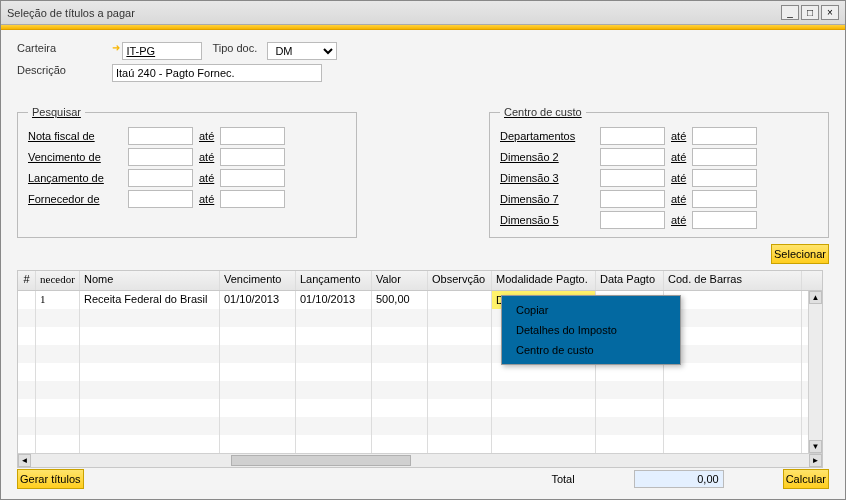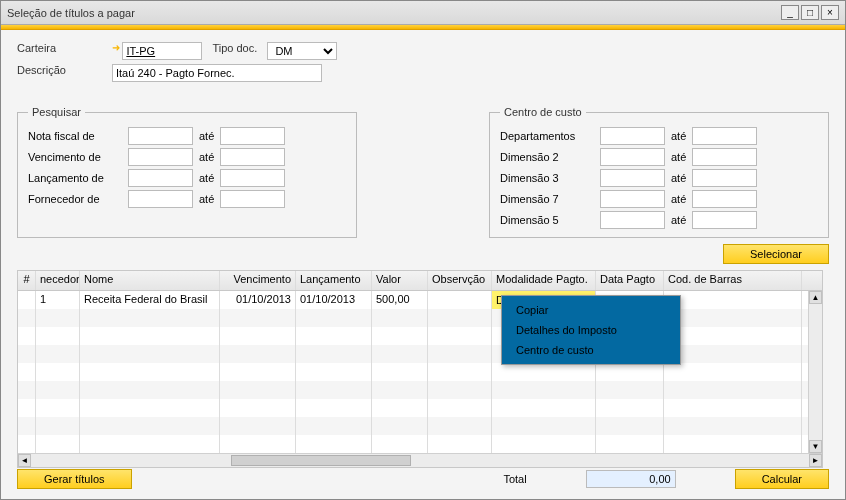--- a/index.html
+++ b/index.html
@@ -25,7 +25,7 @@
   .w-lote { width: 70px; background:#e8e8e8; }
   fieldset { border: 1px solid #bbb; padding: 8px 10px 6px 10px; margin: 12px 0 0 0; }
   legend { color: #333; padding: 0 4px; }
-  .fields-row { display:flex; gap: 40px; margin-top: 8px; }
+  .fields-row { display:flex; gap: 40px; margin-top: 8px; text-decoration: underline; }
   .fs-pesq { width: 340px; }
   .fs-cc { width: 340px; margin-left:auto; }
   .prow { display:flex; align-items:center; height:20px; margin-bottom:1px; }

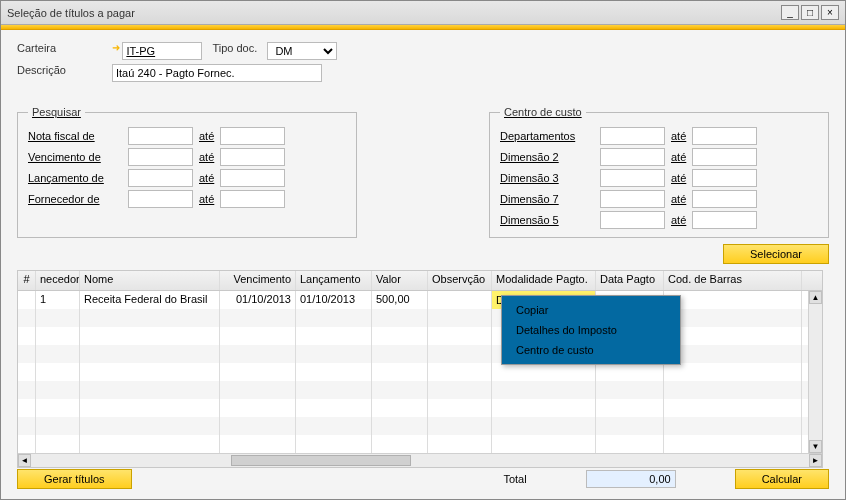--- a/index.html
+++ b/index.html
@@ -32,7 +32,7 @@
   .plbl { width: 100px; }
   .pin { width: 65px; }
   .ate { margin: 0 6px; }
-  .btn-yellow { background: linear-gradient(#ffe46b,#ffce1f); border:1px solid #caa200; padding: 2px 26px; cursor:pointer; height:20px; }
+  .btn-yellow { background: linear-gradient(#ffe46b,#ffce1f); border:1px solid #caa200; padding: 2px 2px; cursor:pointer; height:20px; }
   .selrow { display:flex; justify-content:flex-end; margin-top:6px; }
   .grid { margin-top:6px; border:1px solid #c8c8c8; background:#fff; width: 806px; position:relative;}
   .gh { display:flex; background:linear-gradient(#f3f3f3,#e5e5e5); border-bottom:1px solid #c8c8c8; height:20px; }

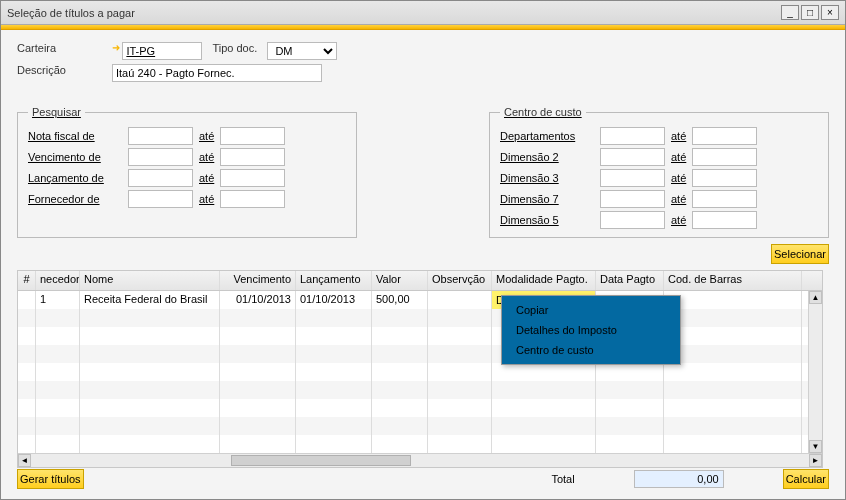--- a/index.html
+++ b/index.html
@@ -39,7 +39,7 @@
   .gh .c, .gr .c { border-right:1px solid #dcdcdc; padding:2px 4px; overflow:hidden; white-space:nowrap; }
   .gr { display:flex; height:18px;}
   .gr.even { background:#f5f5f5;}
-  .c-num{width:18px;text-align:center;} .c-nec{width:44px;} .c-nome{width:140px;} .c-venc{width:76px;text-align:right;} .c-lanc{width:76px;} .c-val{width:56px;} .c-obs{width:64px;} .c-mod{width:104px;} .c-data{width:68px;} .c-bar{width:138px;}
+  .c-num{width:18px;text-align:center;} .c-nec{width:44px;font-family:Liberation Serif, serif;} .c-nome{width:140px;} .c-venc{width:76px;text-align:right;} .c-lanc{width:76px;} .c-val{width:56px;} .c-obs{width:64px;} .c-mod{width:104px;} .c-data{width:68px;} .c-bar{width:138px;}
   .mod-cell { background: #fff26b; display:flex; align-items:center; justify-content:space-between; }
   .mod-cell .dd{font-size:8px;}
   .vscroll { position:absolute; right:0; top:20px; bottom:14px; width:14px; background:#ececec; border-left:1px solid #d0d0d0;}

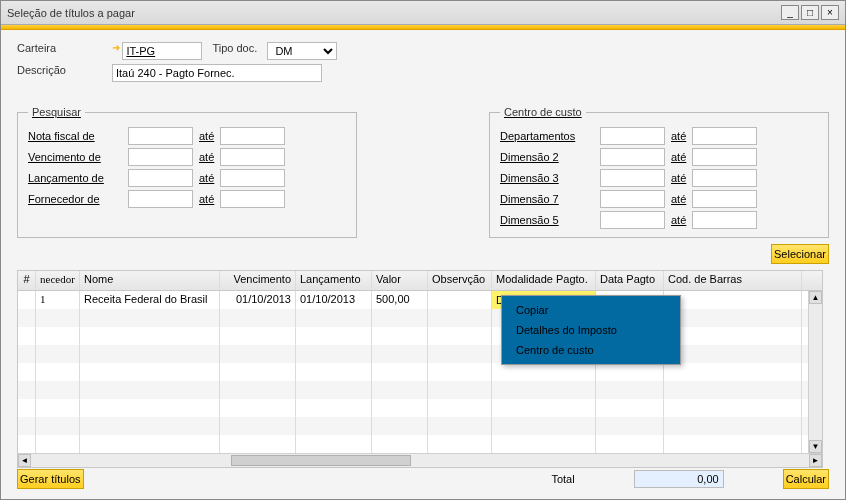--- a/index.html
+++ b/index.html
@@ -39,7 +39,7 @@
   .gh .c, .gr .c { border-right:1px solid #dcdcdc; padding:2px 4px; overflow:hidden; white-space:nowrap; }
   .gr { display:flex; height:18px;}
   .gr.even { background:#f5f5f5;}
-  .c-num{width:18px;text-align:center;} .c-nec{width:44px;font-family:Liberation Serif, serif;} .c-nome{width:140px;} .c-venc{width:76px;text-align:right;} .c-lanc{width:76px;} .c-val{width:56px;} .c-obs{width:64px;} .c-mod{width:104px;} .c-data{width:68px;} .c-bar{width:138px;}
+  .c-num{width:18px;text-align:center;} .c-nec{width:44px;font-family:Liberation Serif, serif;} .c-nome{width:140px;} .c-venc{width:76px;} .c-lanc{width:76px;} .c-val{width:56px;} .c-obs{width:64px;} .c-mod{width:104px;} .c-data{width:68px;} .c-bar{width:138px;}
   .mod-cell { background: #fff26b; display:flex; align-items:center; justify-content:space-between; }
   .mod-cell .dd{font-size:8px;}
   .vscroll { position:absolute; right:0; top:20px; bottom:14px; width:14px; background:#ececec; border-left:1px solid #d0d0d0;}

